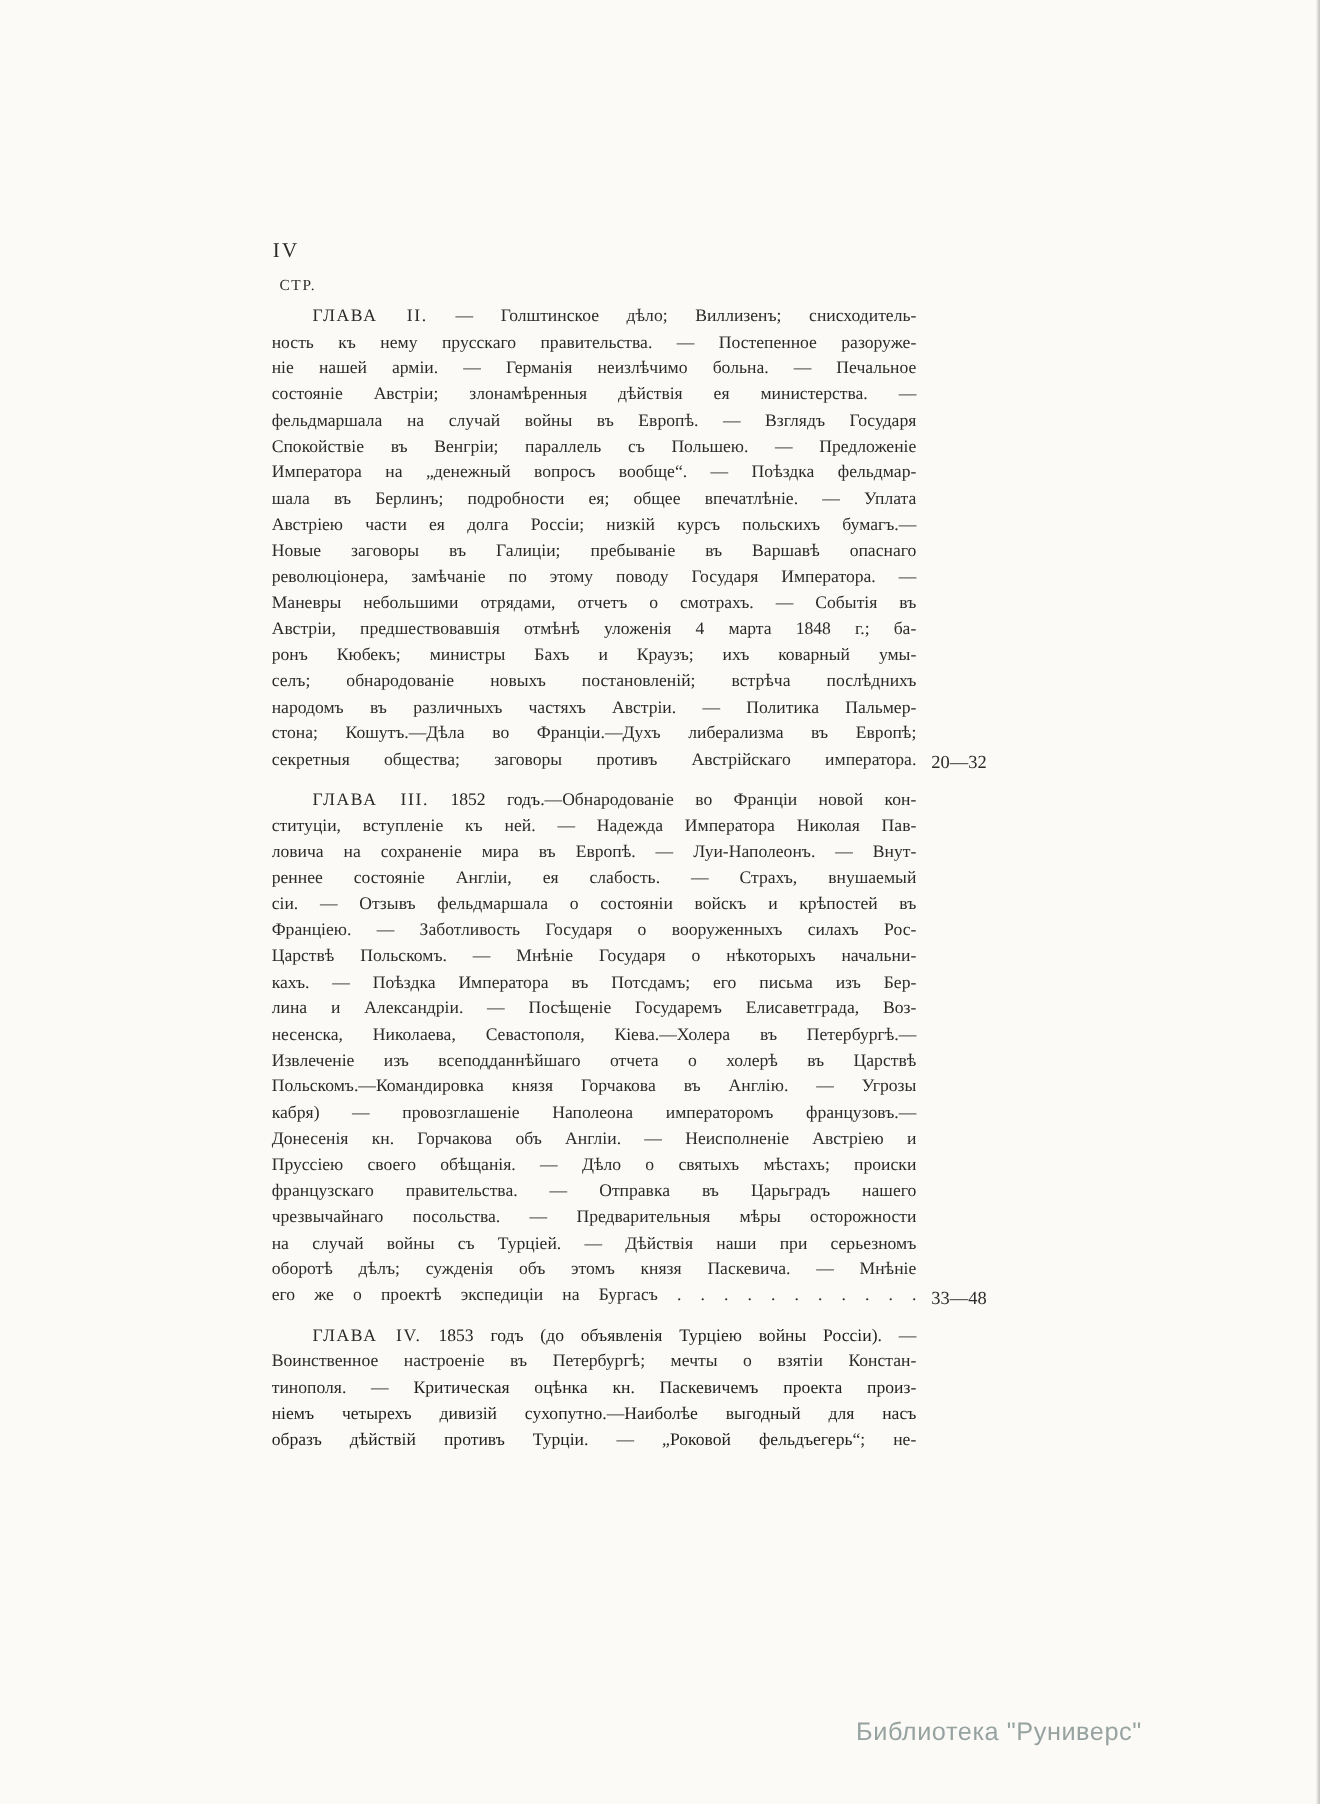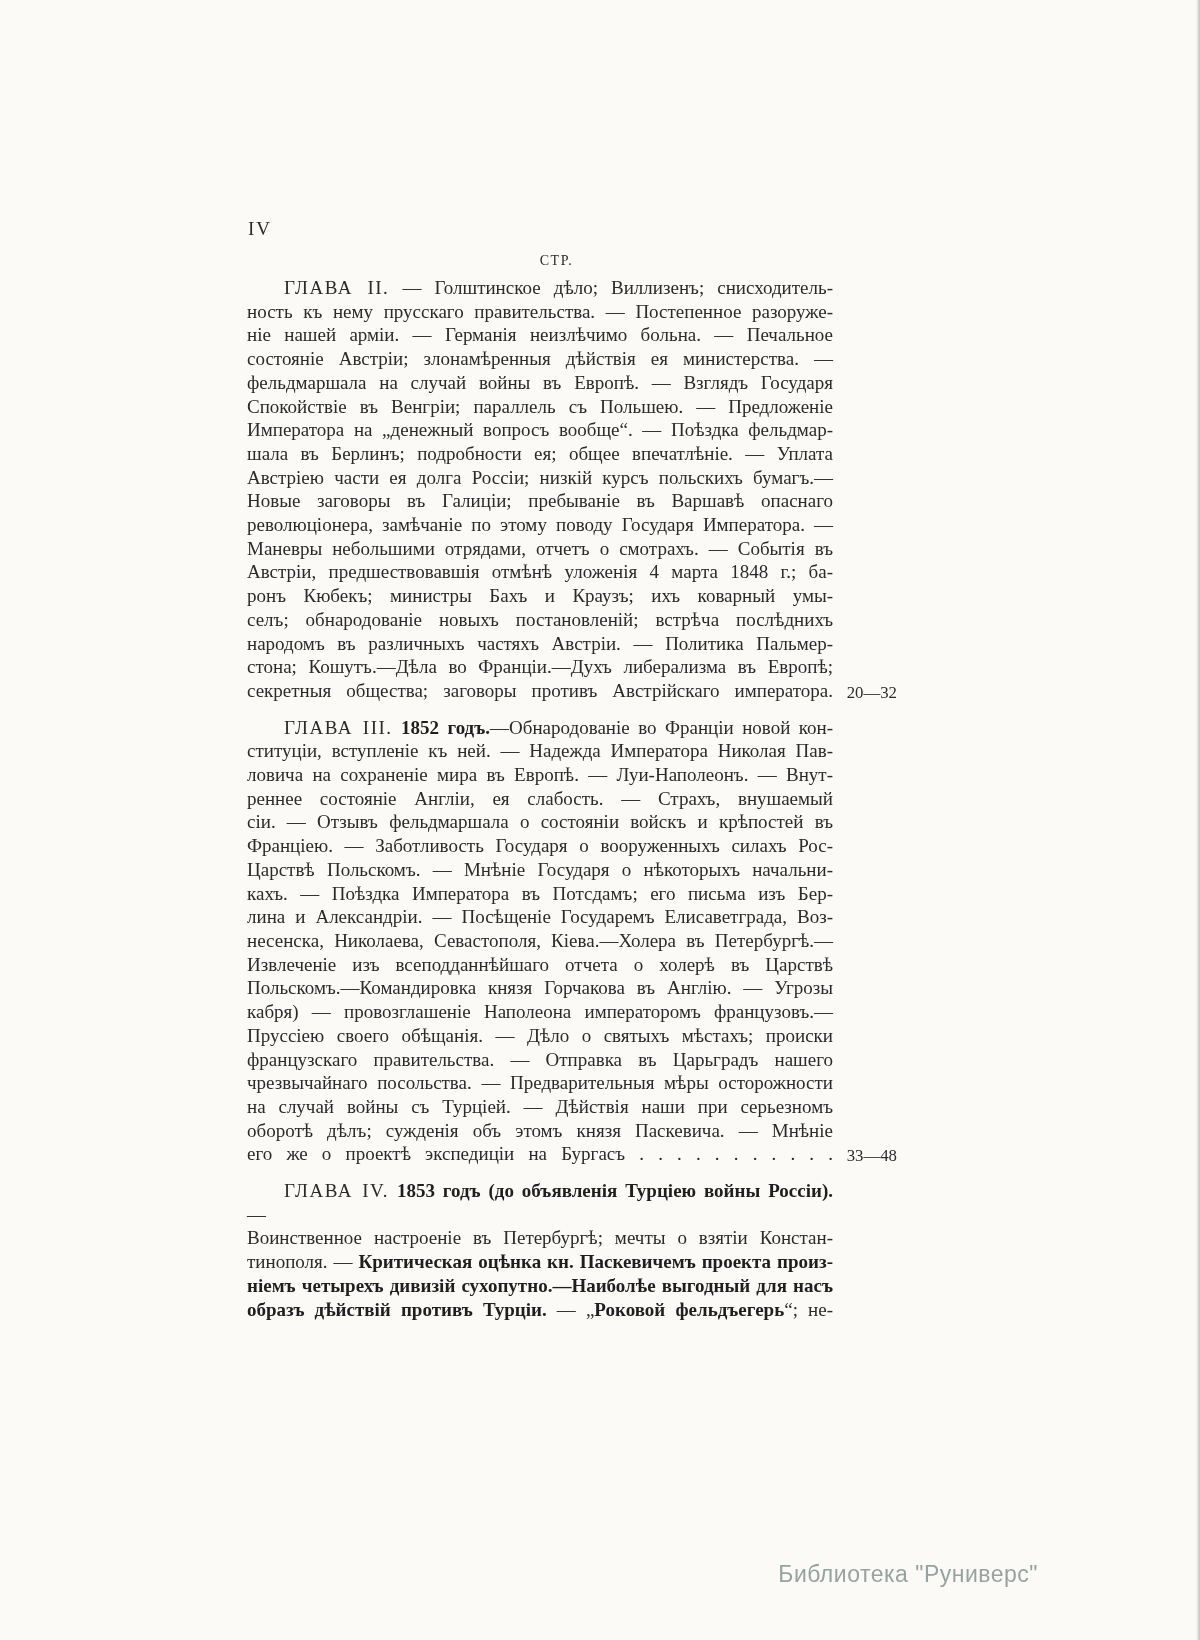--- a/index.html
+++ b/index.html
@@ -30,9 +30,9 @@
   }
   .str-header {
     position: absolute;
-    left: 231px; top: 253px;
+    left: 254px; top: 253px;
     width: 651px;
-    text-align: center;
+    text-align: left;
     font-size: 14px;
     letter-spacing: 1.5px;
   }

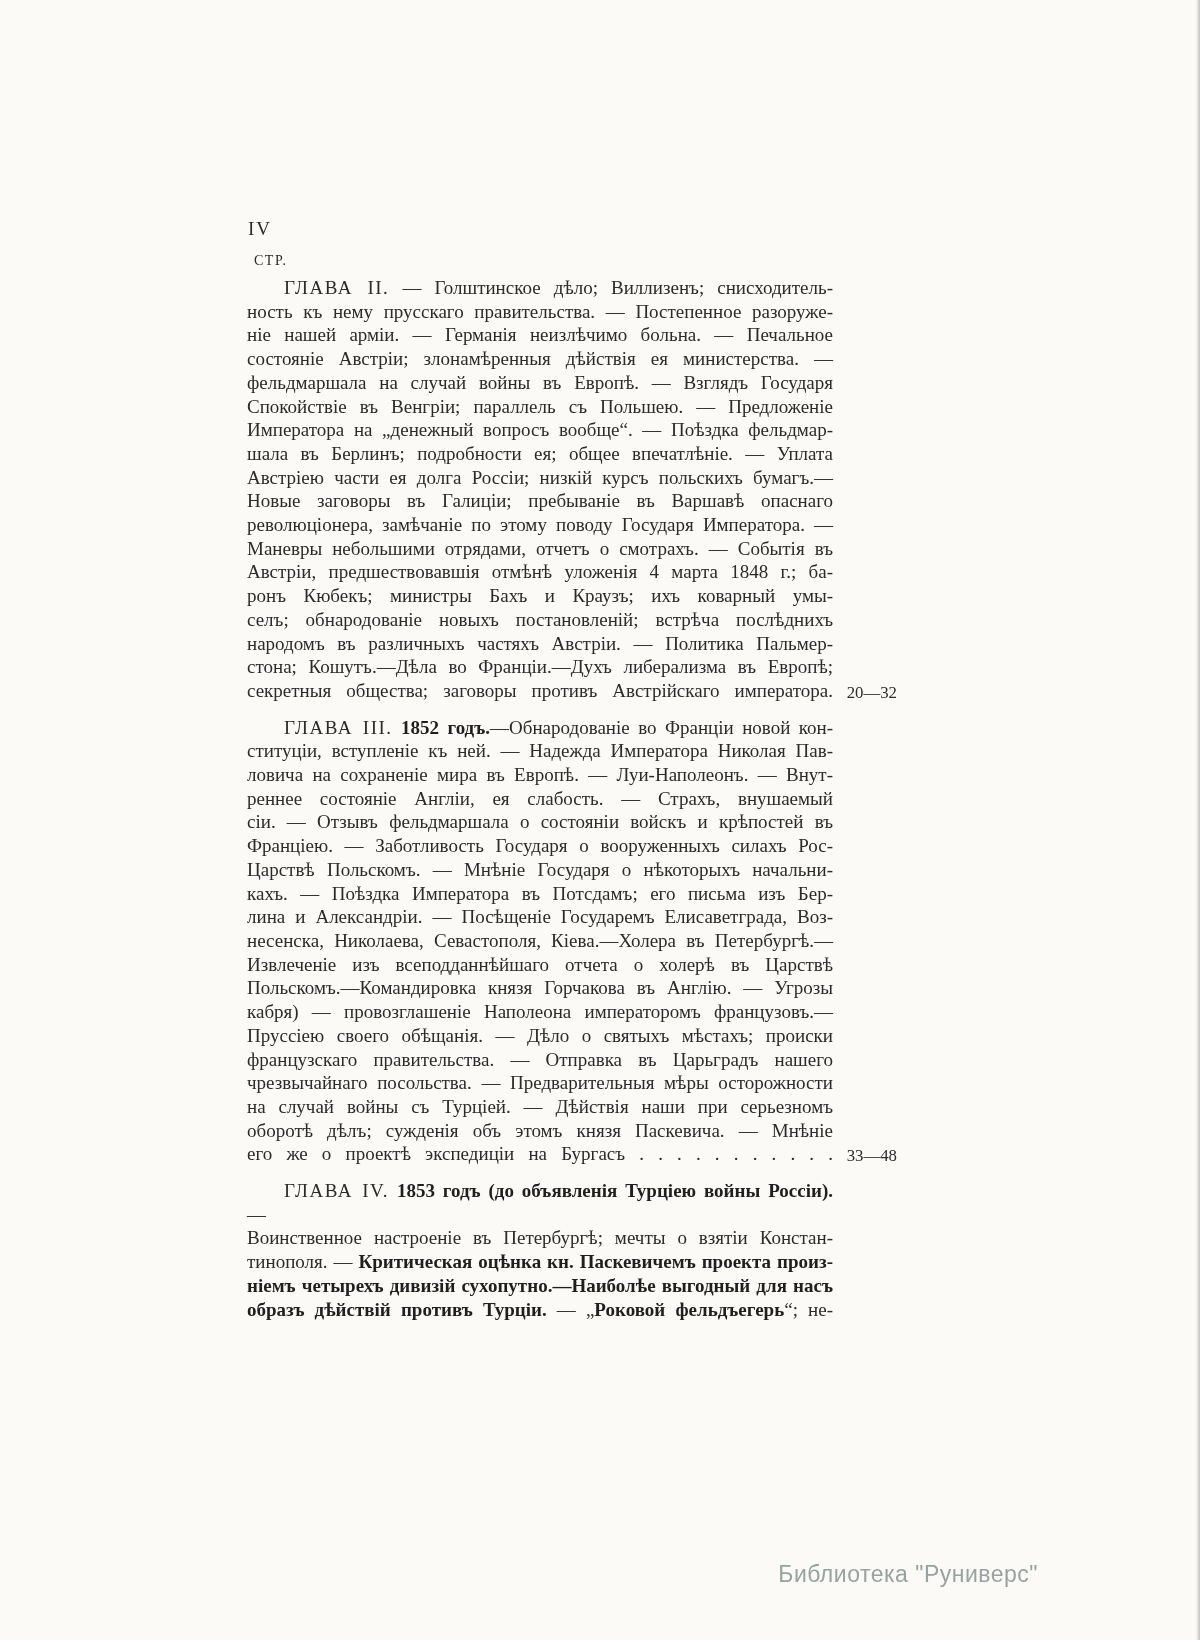--- a/index.html
+++ b/index.html
@@ -46,7 +46,7 @@
     margin-bottom: 13px;
   }
   .line {
-    font-size: 19px;
+    font-size: 16px;
     line-height: 23.7px;
     text-align: justify;
     text-align-last: justify;

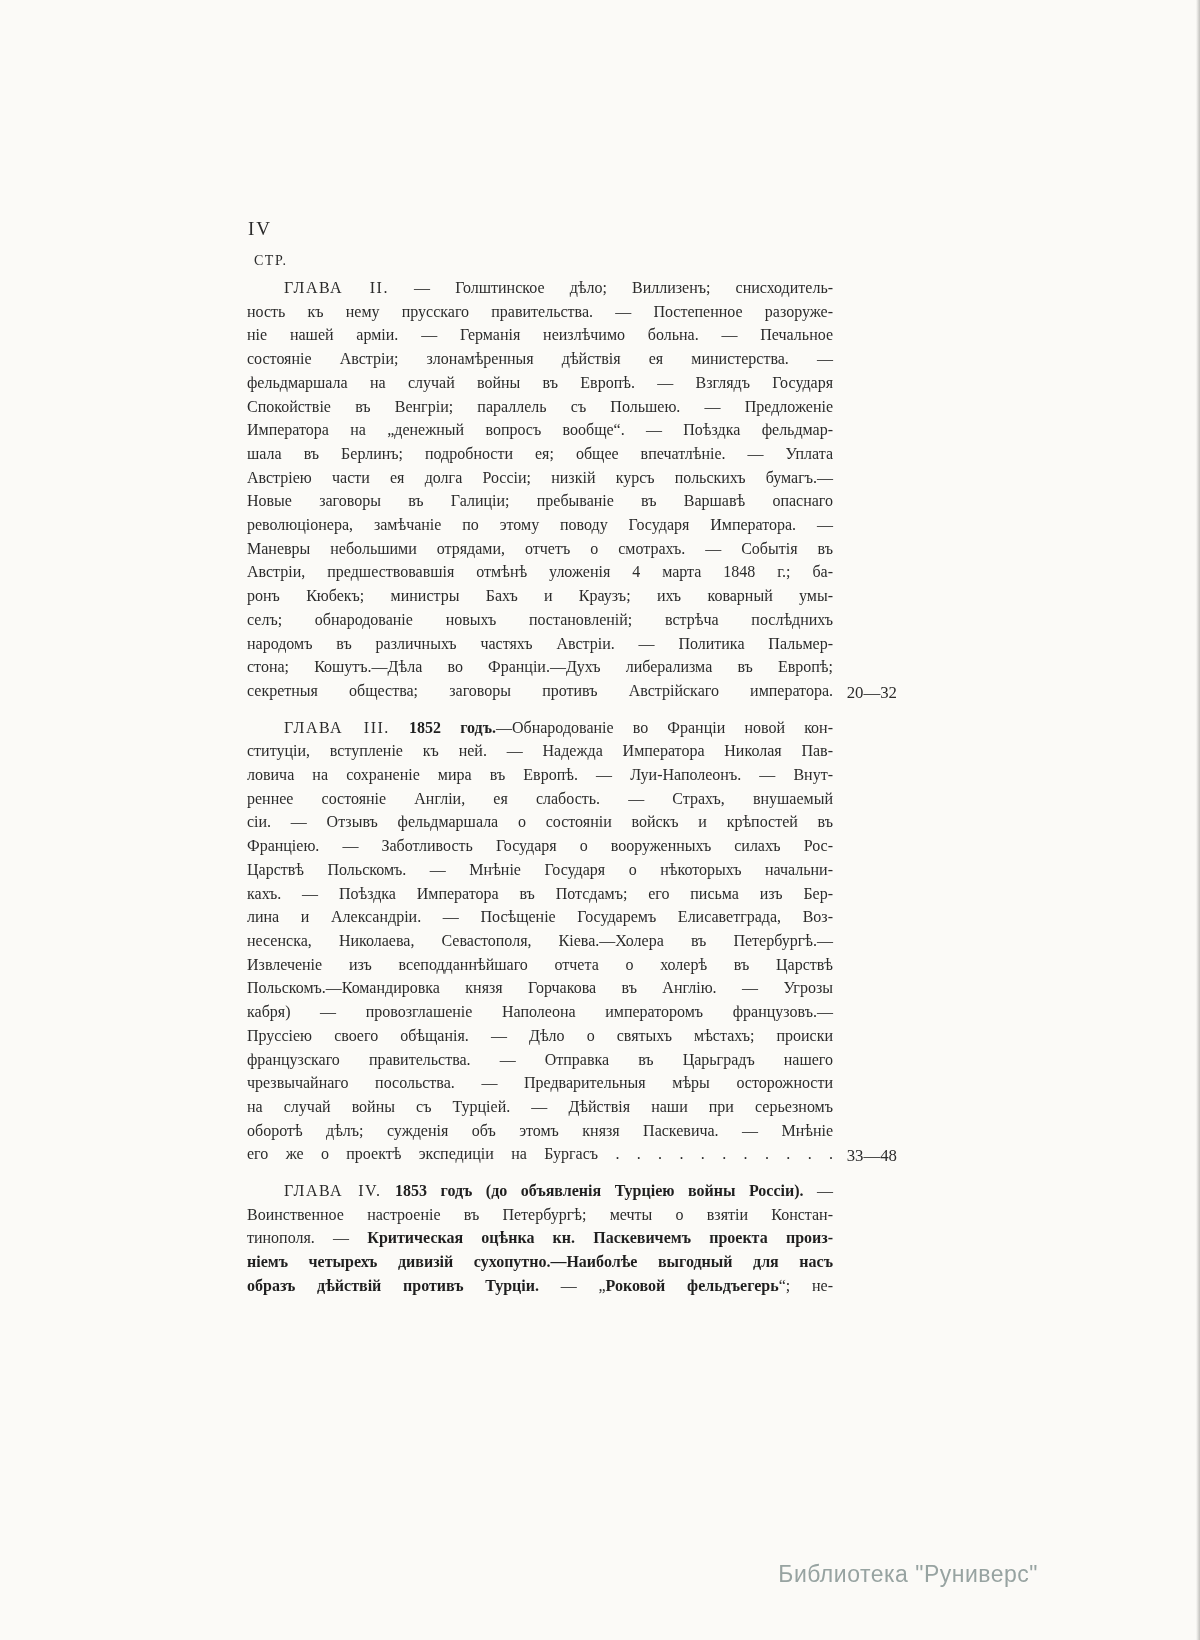--- a/index.html
+++ b/index.html
@@ -54,7 +54,7 @@
   }
   .line.first { text-indent: 37px; }
   .hd { letter-spacing: 1.5px; }
-  .b  { font-weight: bold; color: #1f1f1f; }
+  .b  { font-weight: normal; color: #1f1f1f; }
   .pages {
     position: absolute;
     right: -64px; bottom: 0;

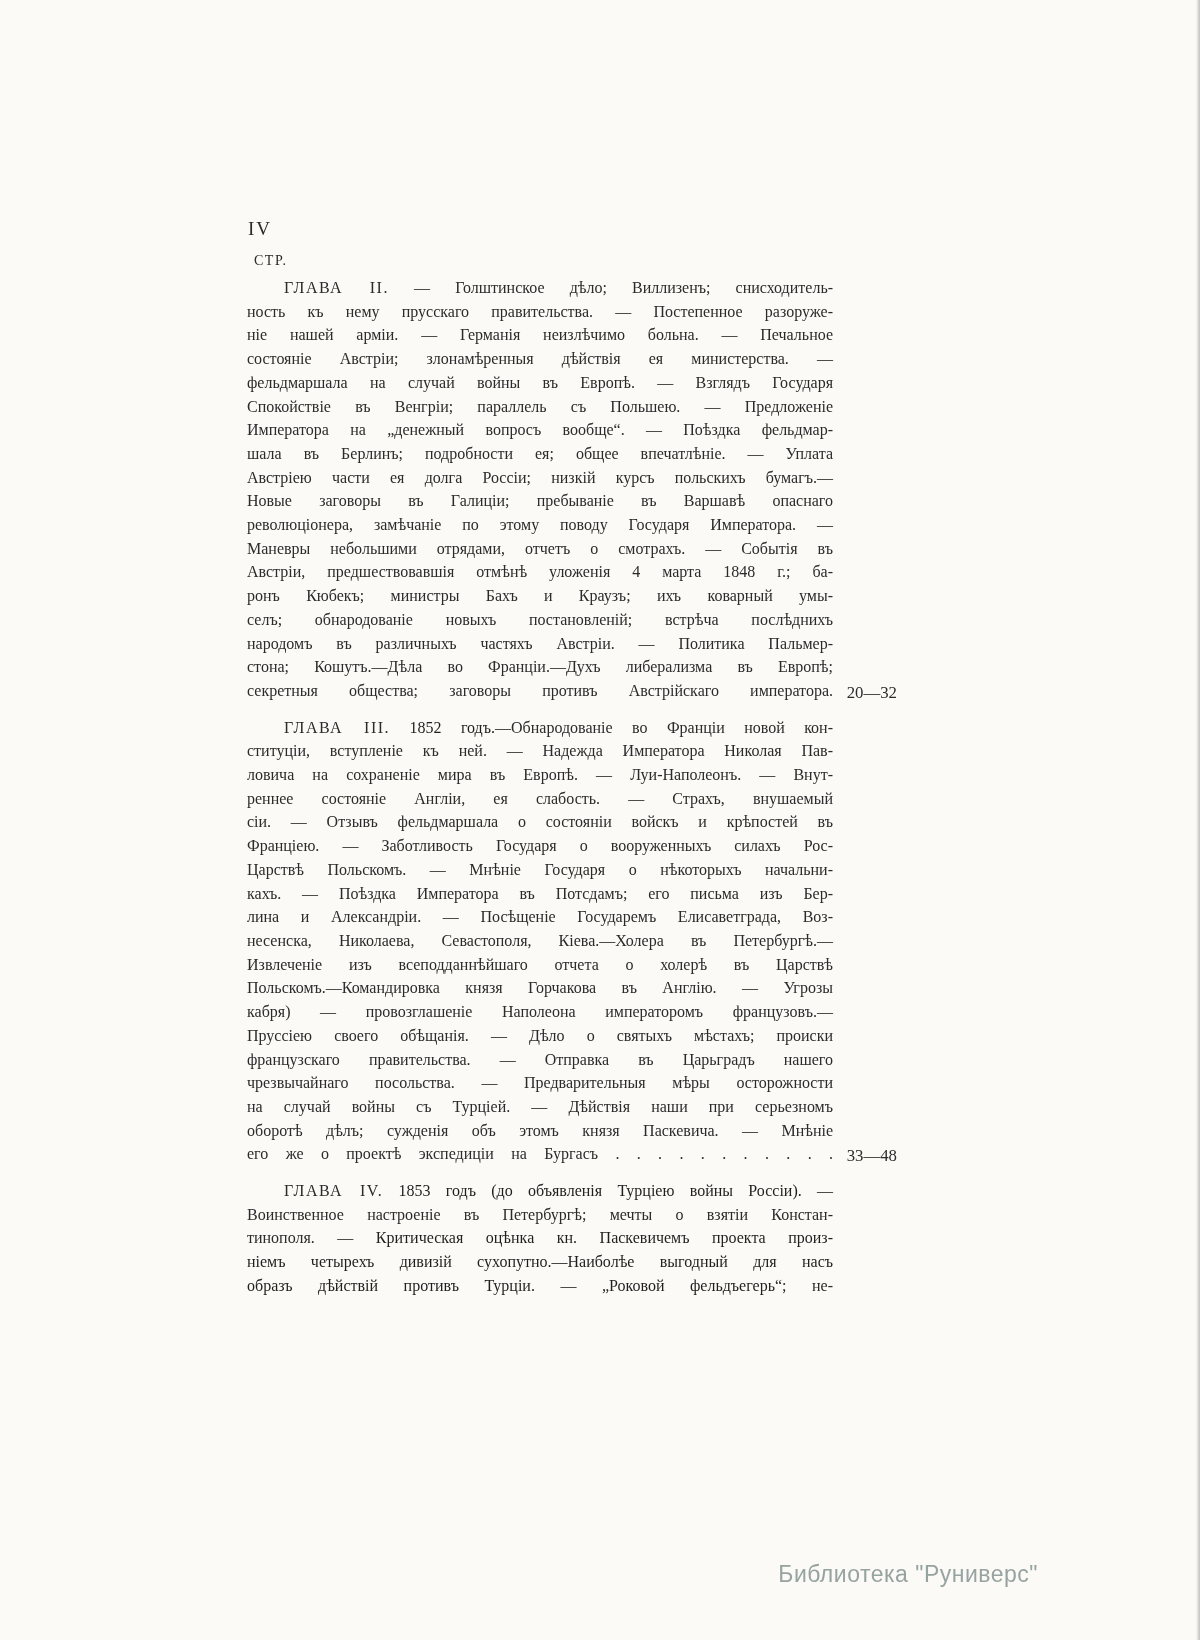--- a/index.html
+++ b/index.html
@@ -112,6 +112,7 @@
         <div class="line"><span>Извлеченіе изъ всеподданнѣйшаго отчета о холерѣ въ Царствѣ</span></div>
         <div class="line"><span>Польскомъ.—Командировка князя Горчакова въ Англію. — Угрозы</span></div>
         <div class="line"><span>кабря) — провозглашеніе Наполеона императоромъ французовъ.—</span></div>
+        <div class="line"><span>Донесенія кн. Горчакова объ Англіи. — Неисполненіе Австріею и</span></div>
         <div class="line"><span>Пруссіею своего обѣщанія. — Дѣло о святыхъ мѣстахъ; происки</span></div>
         <div class="line"><span>французскаго правительства. — Отправка въ Царьградъ нашего</span></div>
         <div class="line"><span>чрезвычайнаго посольства. — Предварительныя мѣры осторожности</span></div>

